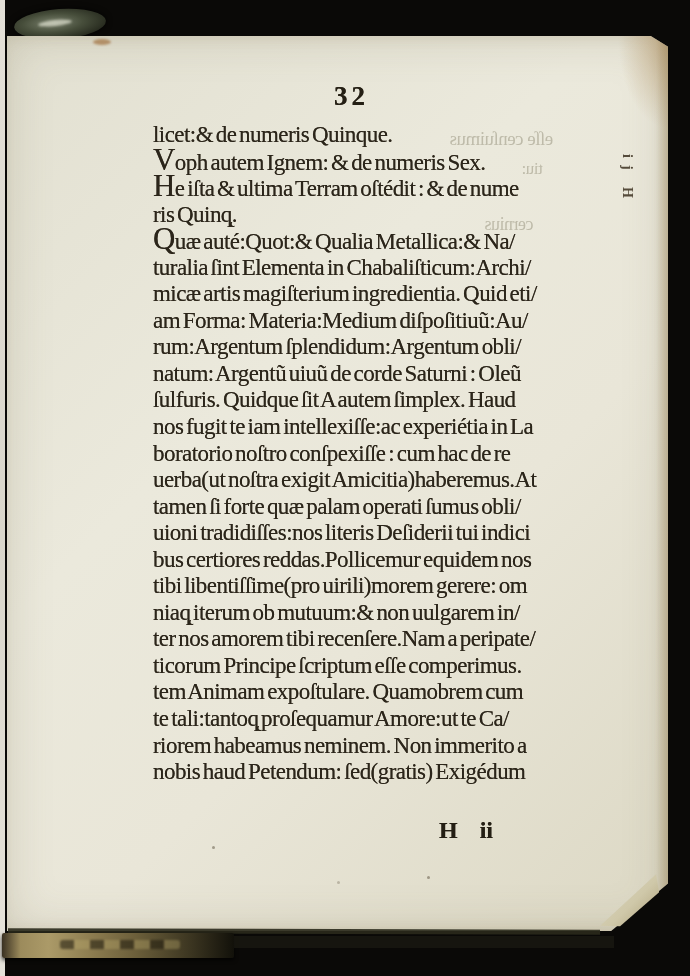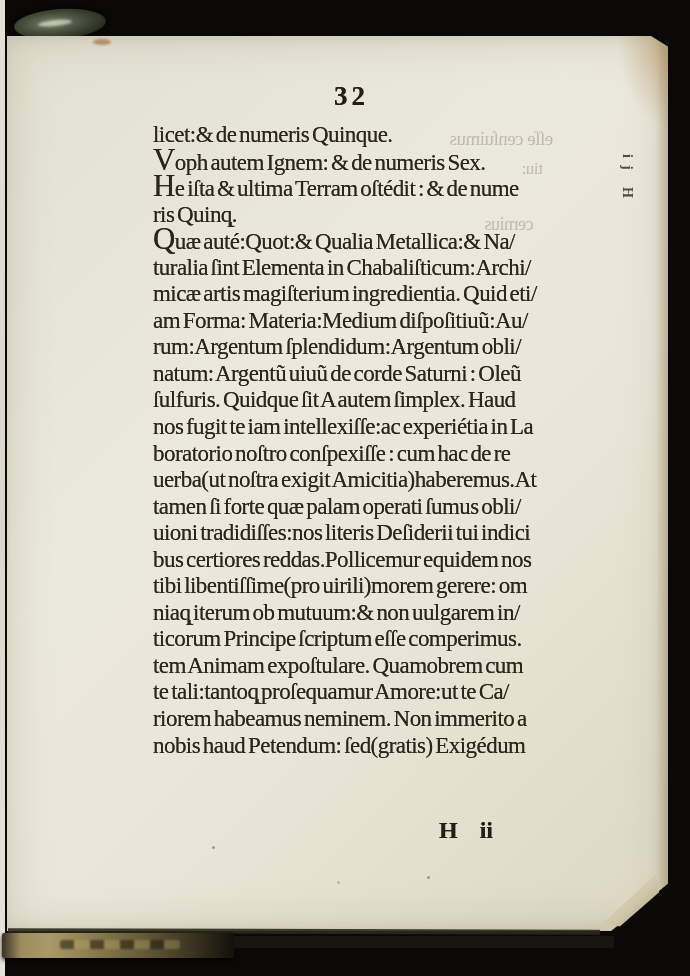--- a/index.html
+++ b/index.html
@@ -151,6 +151,7 @@
         <div class="line">bus certiores reddas.Pollicemur equidem nos</div>
         <div class="line">tibi libentiſſime(pro uirili)morem gerere: om</div>
         <div class="line">niaq̨ iterum ob mutuum:&amp; non uulgarem in/</div>
+        <div class="line">ter nos amorem tibi recenſere.Nam a peripate/</div>
         <div class="line">ticorum Principe ſcriptum eſſe comperimus.</div>
         <div class="line">tem Animam expoſtulare. Quamobrem cum</div>
         <div class="line">te tali:tantoq̨ proſequamur Amore:ut te Ca/</div>

